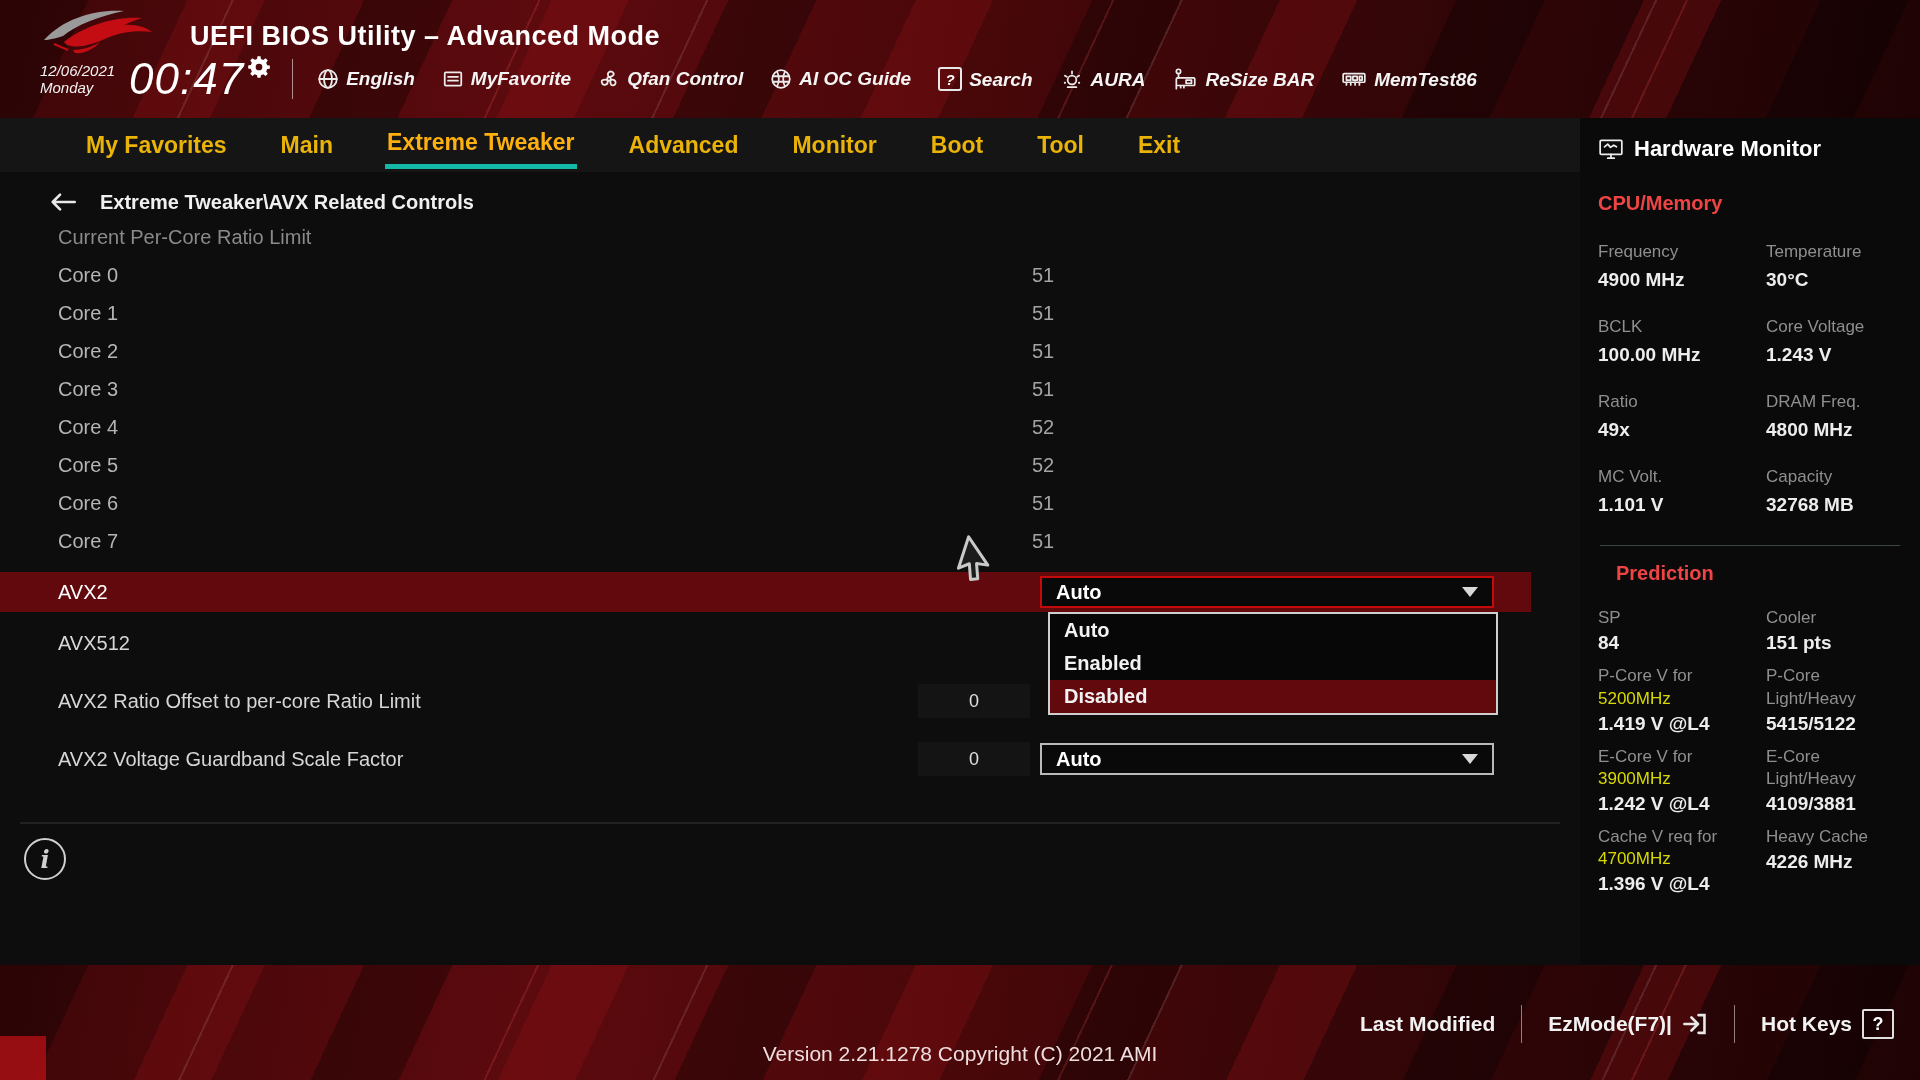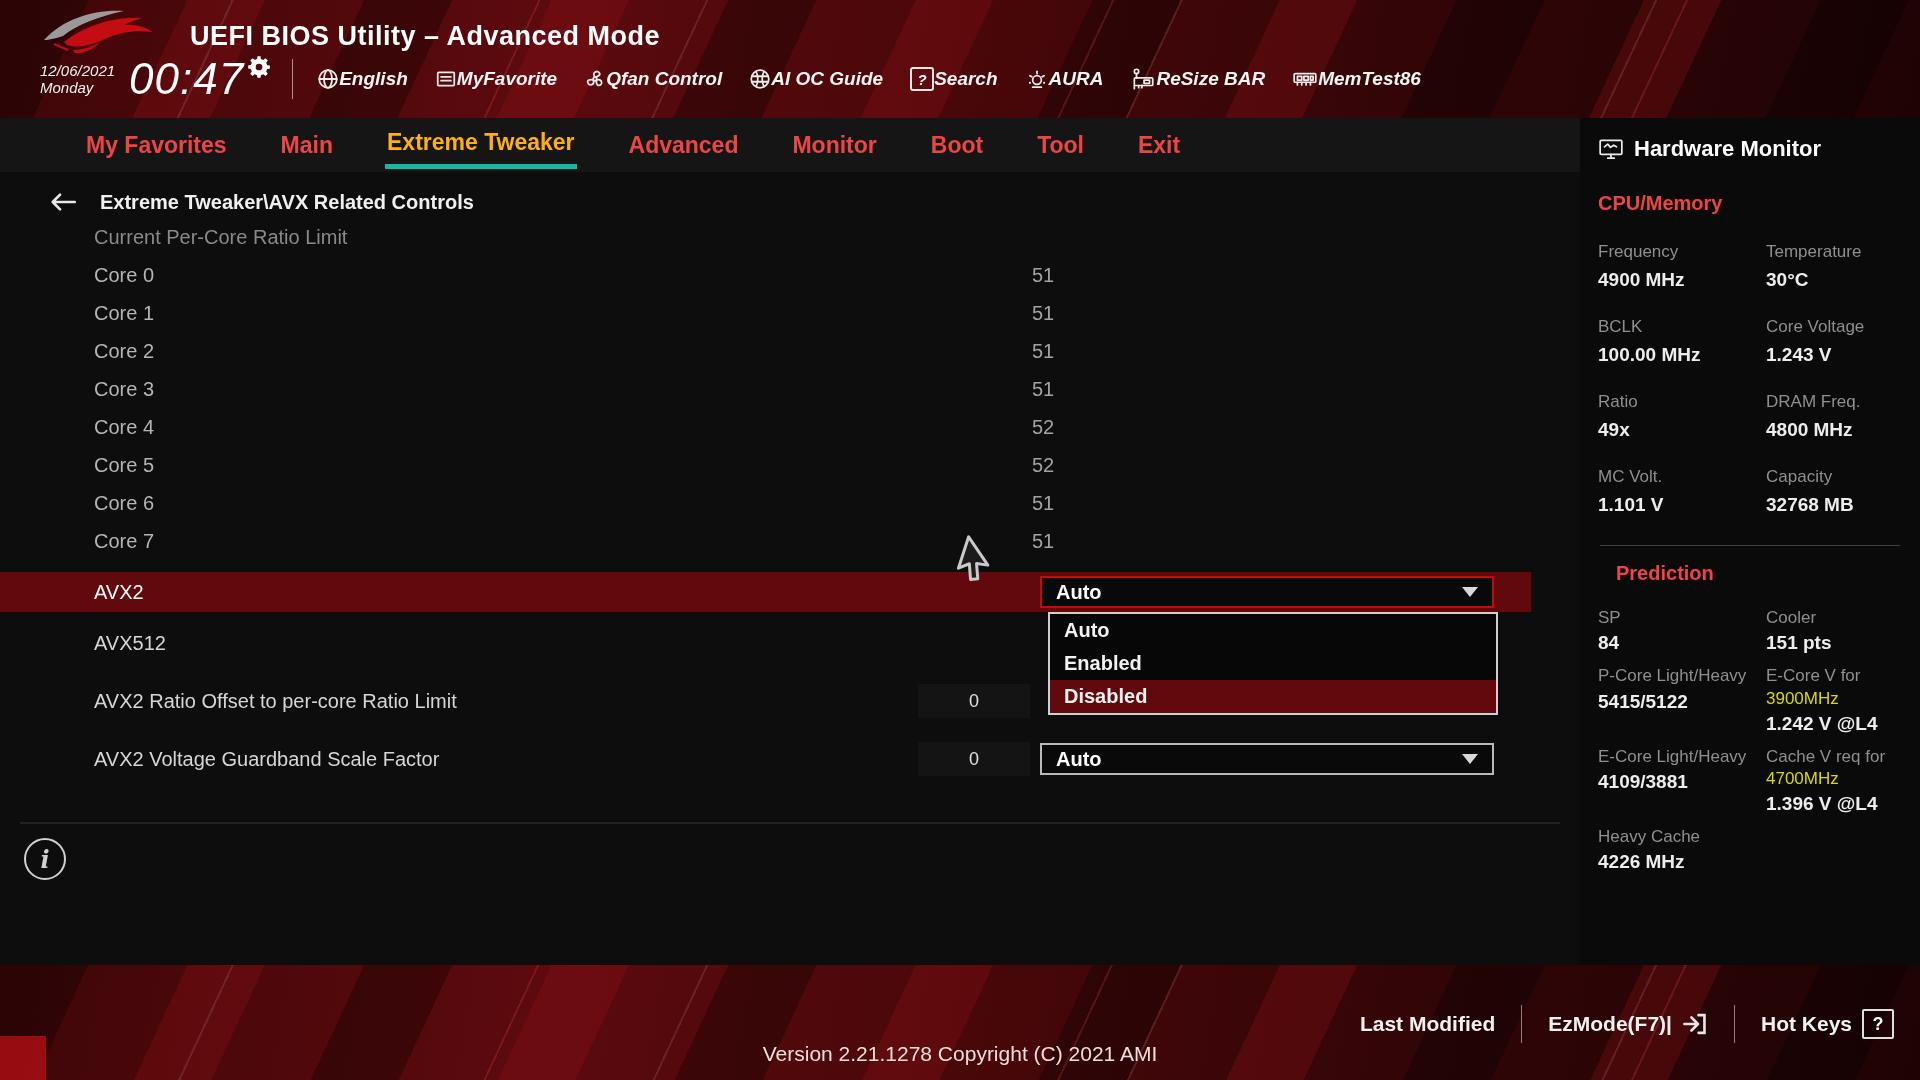--- a/index.html
+++ b/index.html
@@ -25,7 +25,7 @@
   .gear { margin:-24px 0 0 2px; cursor:pointer; }
   .vdiv { width:1px; height:40px; background:rgba(255,255,255,0.55); margin:0 24px 0 20px; }
   .toolbar { display:flex; align-items:center; gap:27px; }
-  .tb-item { display:flex; align-items:center; color:#f4f4f4; font-size:19px; font-weight:bold; cursor:pointer; white-space:nowrap; }
+  .tb-item { display:flex; align-items:flex-end; gap:7px; color:#f4f4f4; font-size:19px; font-weight:bold; cursor:pointer; white-space:nowrap; }
   .badge-q { display:inline-flex; align-items:center; justify-content:center; width:24px; height:24px; border:2px solid #e8e8e8; border-radius:3px; font-size:15px; font-weight:bold; color:#fff; }
   
   nav.tabs { position:absolute; left:0; top:118px; width:1580px; height:54px; background:#151515; display:flex; align-items:center; gap:50px; padding-left:84px; }

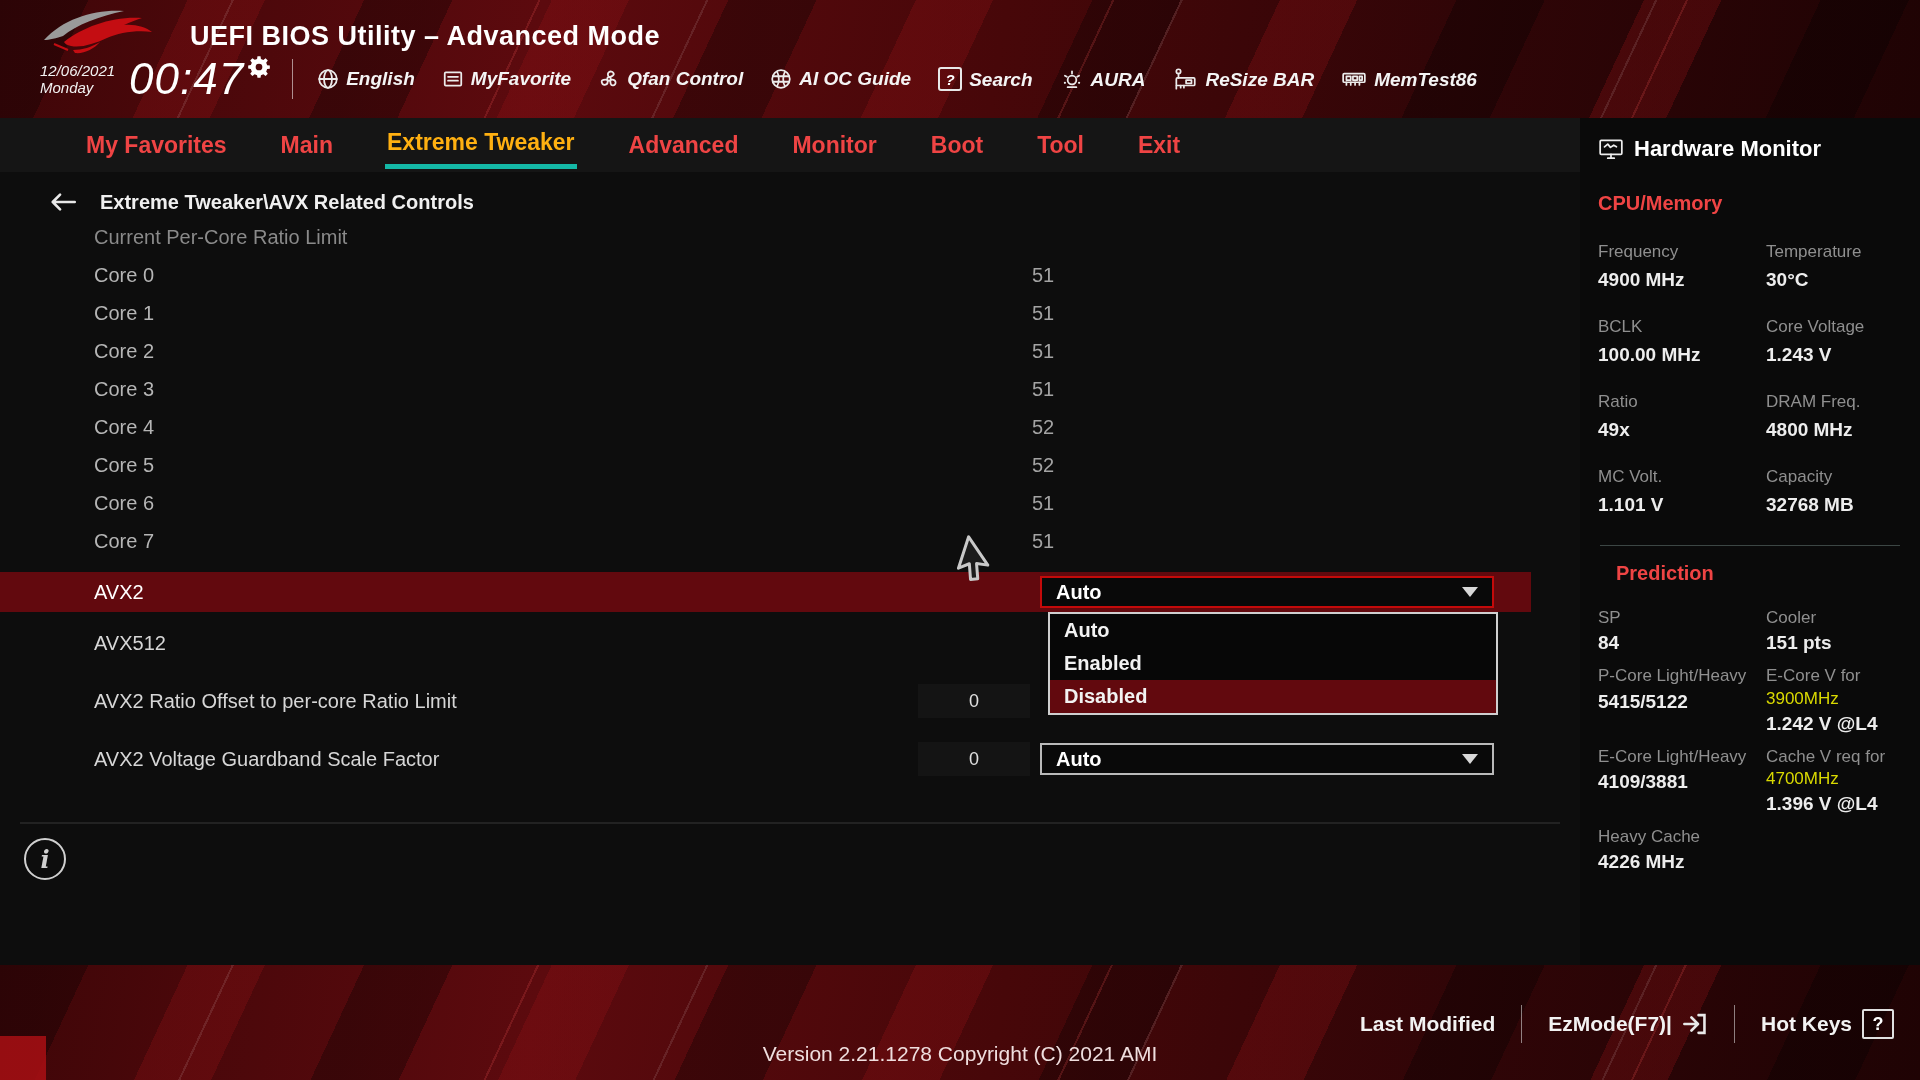--- a/index.html
+++ b/index.html
@@ -29,7 +29,7 @@
   .badge-q { display:inline-flex; align-items:center; justify-content:center; width:24px; height:24px; border:2px solid #e8e8e8; border-radius:3px; font-size:15px; font-weight:bold; color:#fff; }
   
   nav.tabs { position:absolute; left:0; top:118px; width:1580px; height:54px; background:#151515; display:flex; align-items:center; gap:50px; padding-left:84px; }
-  .tab { color:#ef4444; font-size:23px; font-weight:bold; cursor:pointer; padding:8px 2px; white-space:nowrap; }
+  .tab { color:#eab308; font-size:23px; font-weight:bold; cursor:pointer; padding:8px 2px; white-space:nowrap; }
   .tab.active { color:#ffb011; border-bottom:5px solid #14b8a6; }
   
   section.content { position:absolute; left:0; top:172px; width:1580px; height:793px; background:#0d0d0d; }

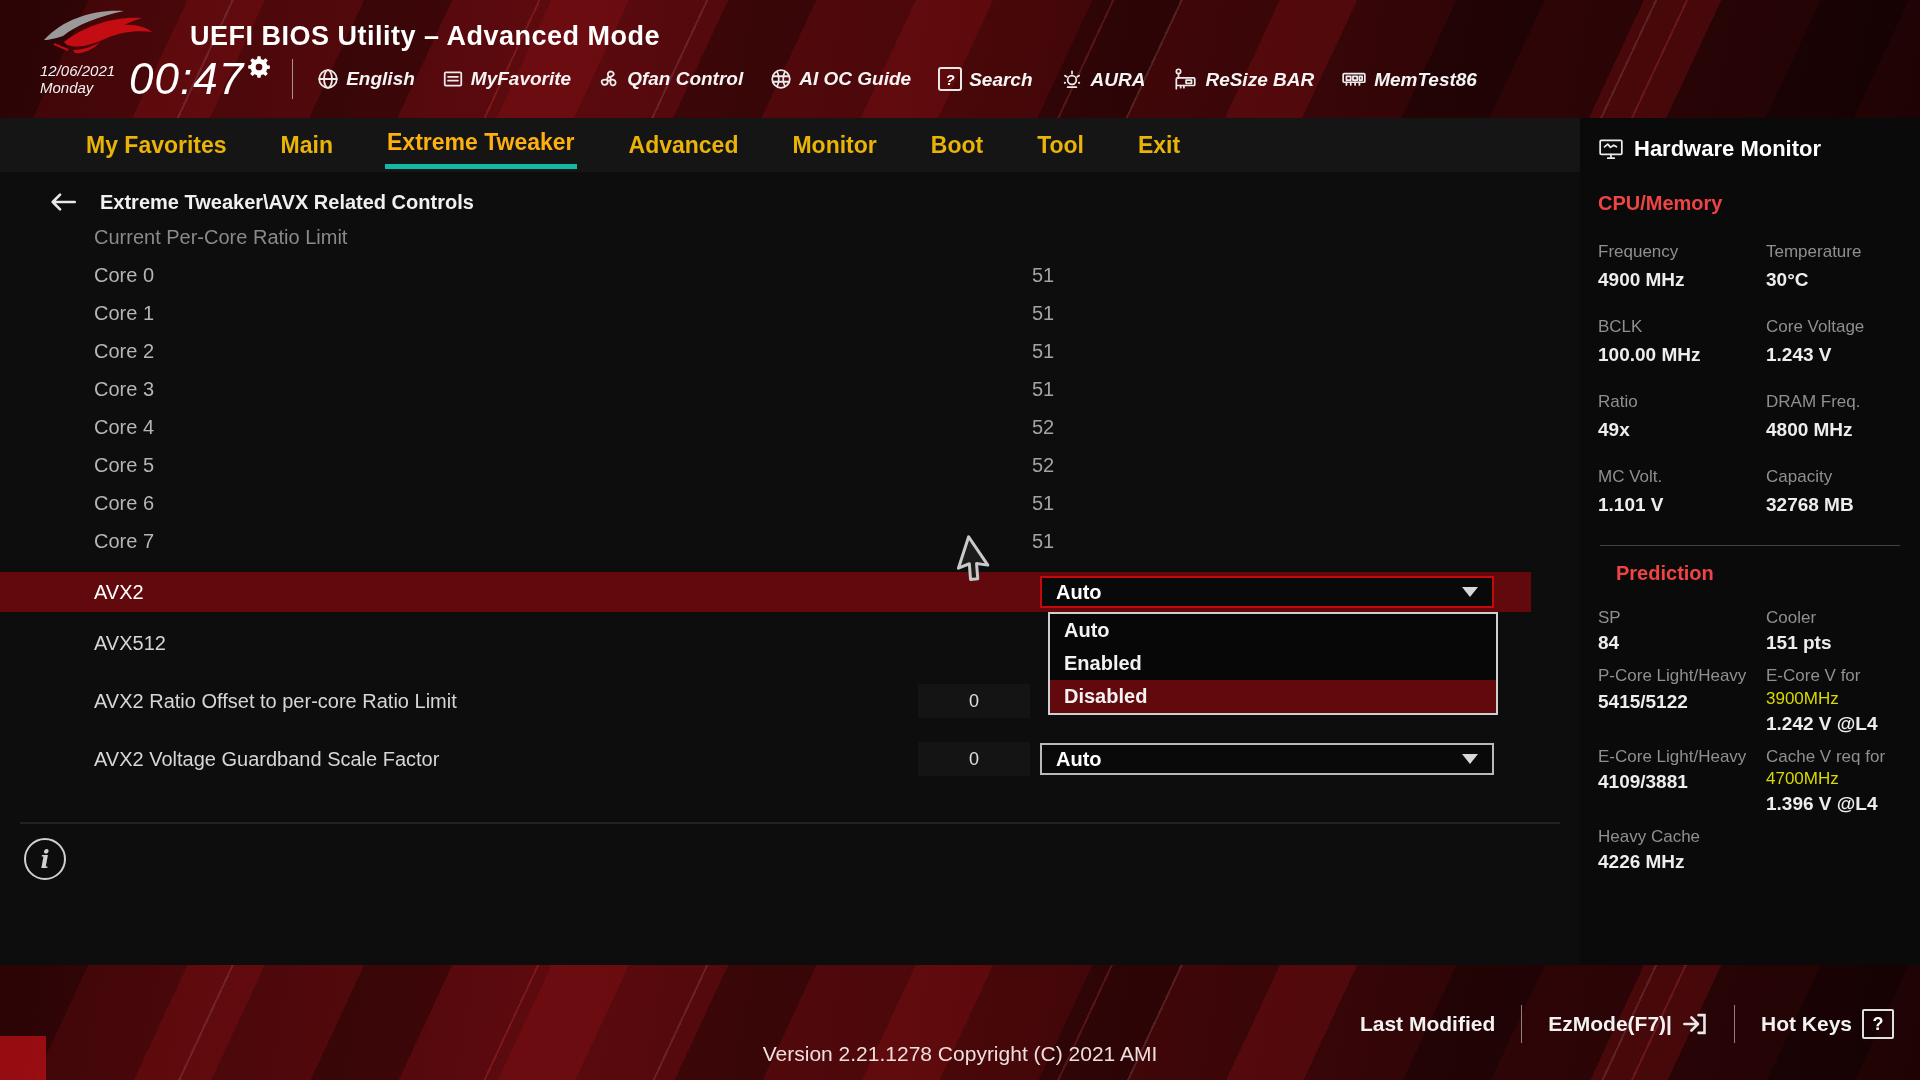--- a/index.html
+++ b/index.html
@@ -35,7 +35,7 @@
   section.content { position:absolute; left:0; top:172px; width:1580px; height:793px; background:#0d0d0d; }
   .breadcrumb { display:flex; align-items:center; gap:22px; padding:14px 0 0 48px; height:46px; }
   .breadcrumb span { color:#f0f0f0; font-size:20px; font-weight:bold; }
-  .row { position:relative; height:38px; display:flex; align-items:center; padding-left:94px; font-size:20px; color:#b5b5b5; }
+  .row { position:relative; height:38px; display:flex; align-items:center; padding-left:58px; font-size:20px; color:#b5b5b5; }
   .row .val { position:absolute; left:1032px; color:#a3a3a3; }
   .row.sect { color:#8a8a8a; }
   .row.hl-row { height:40px; margin-top:12px; background:#62090e; color:#fff; width:1531px; }

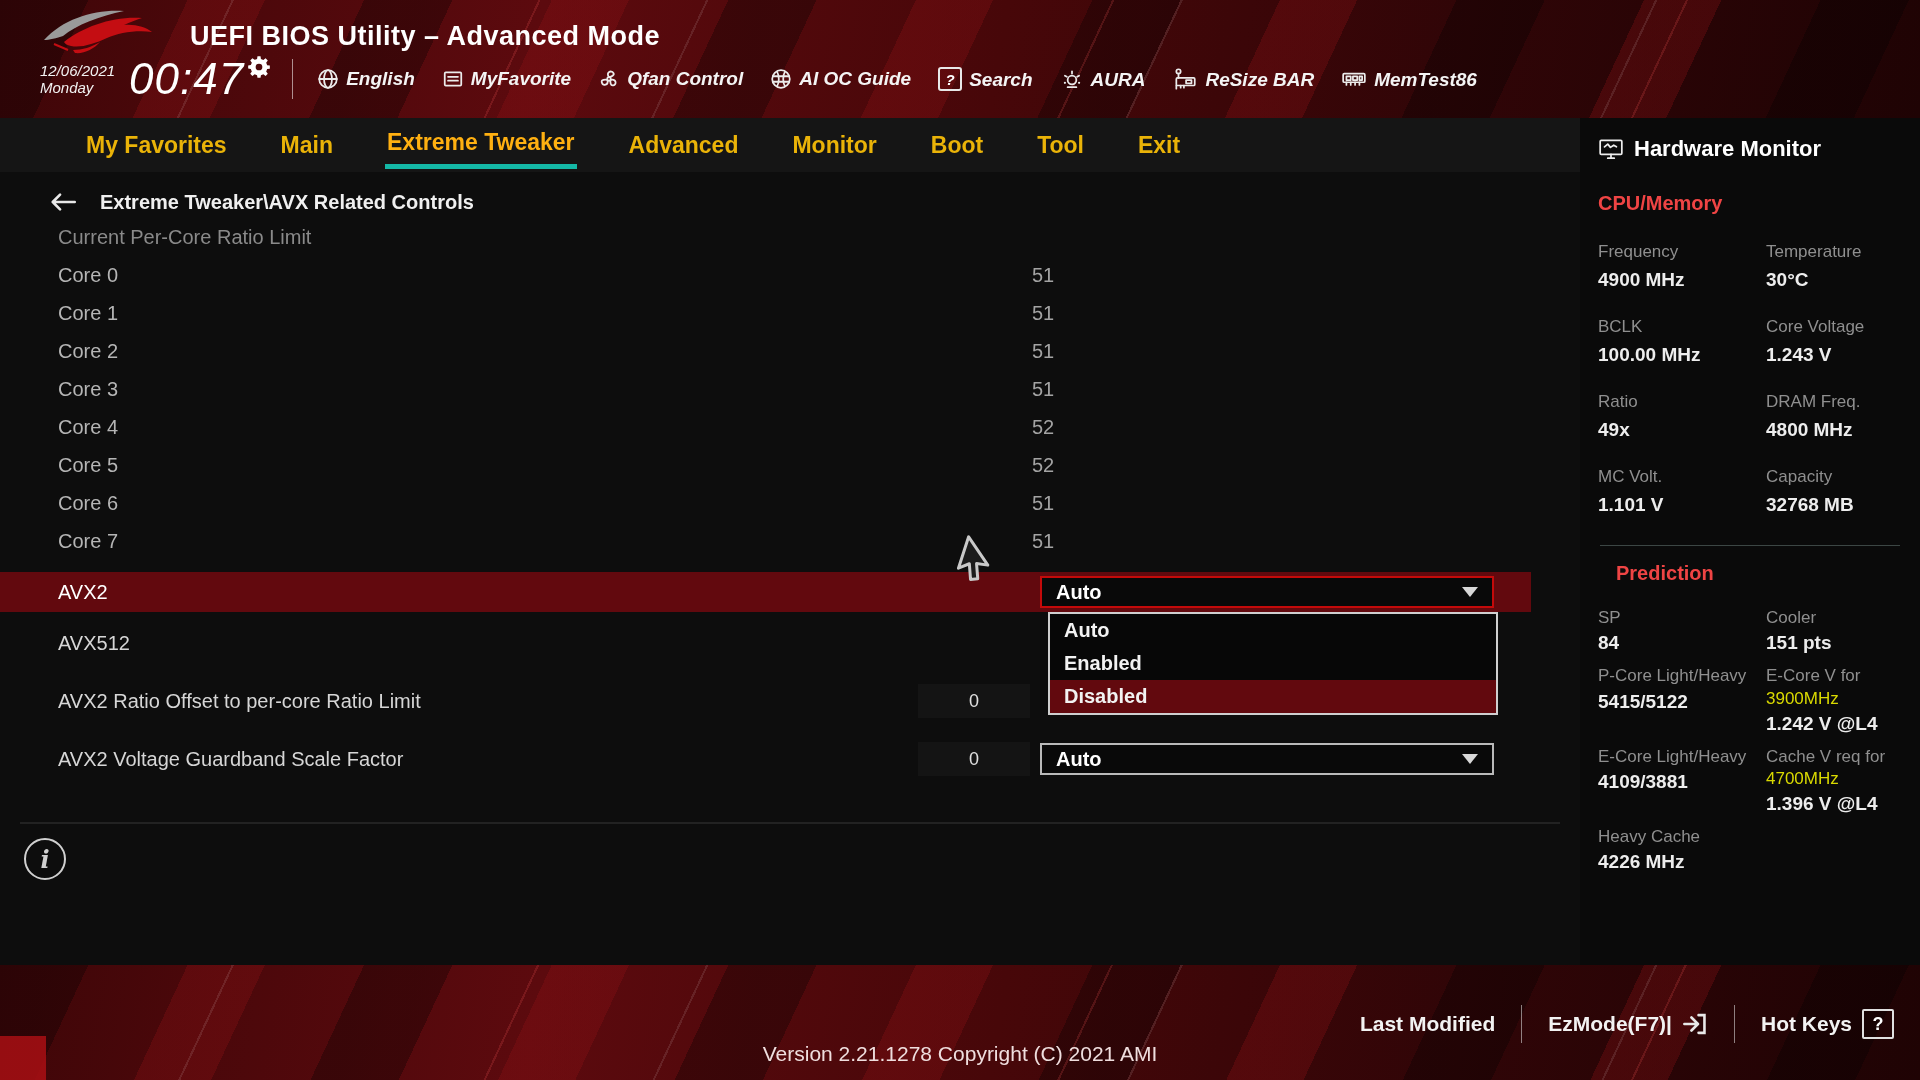--- a/index.html
+++ b/index.html
@@ -338,6 +338,10 @@
           <div class="s-value">151 pts</div>
         </div>
       <div class="stat">
+          <div class="s-label"><span>P-Core V for </span><span class="hl">5200MHz</span></div>
+          <div class="s-value">1.419 V @L4</div>
+        </div>
+      <div class="stat">
           <div class="s-label">P-Core Light/Heavy</div>
           <div class="s-value">5415/5122</div>
         </div>

